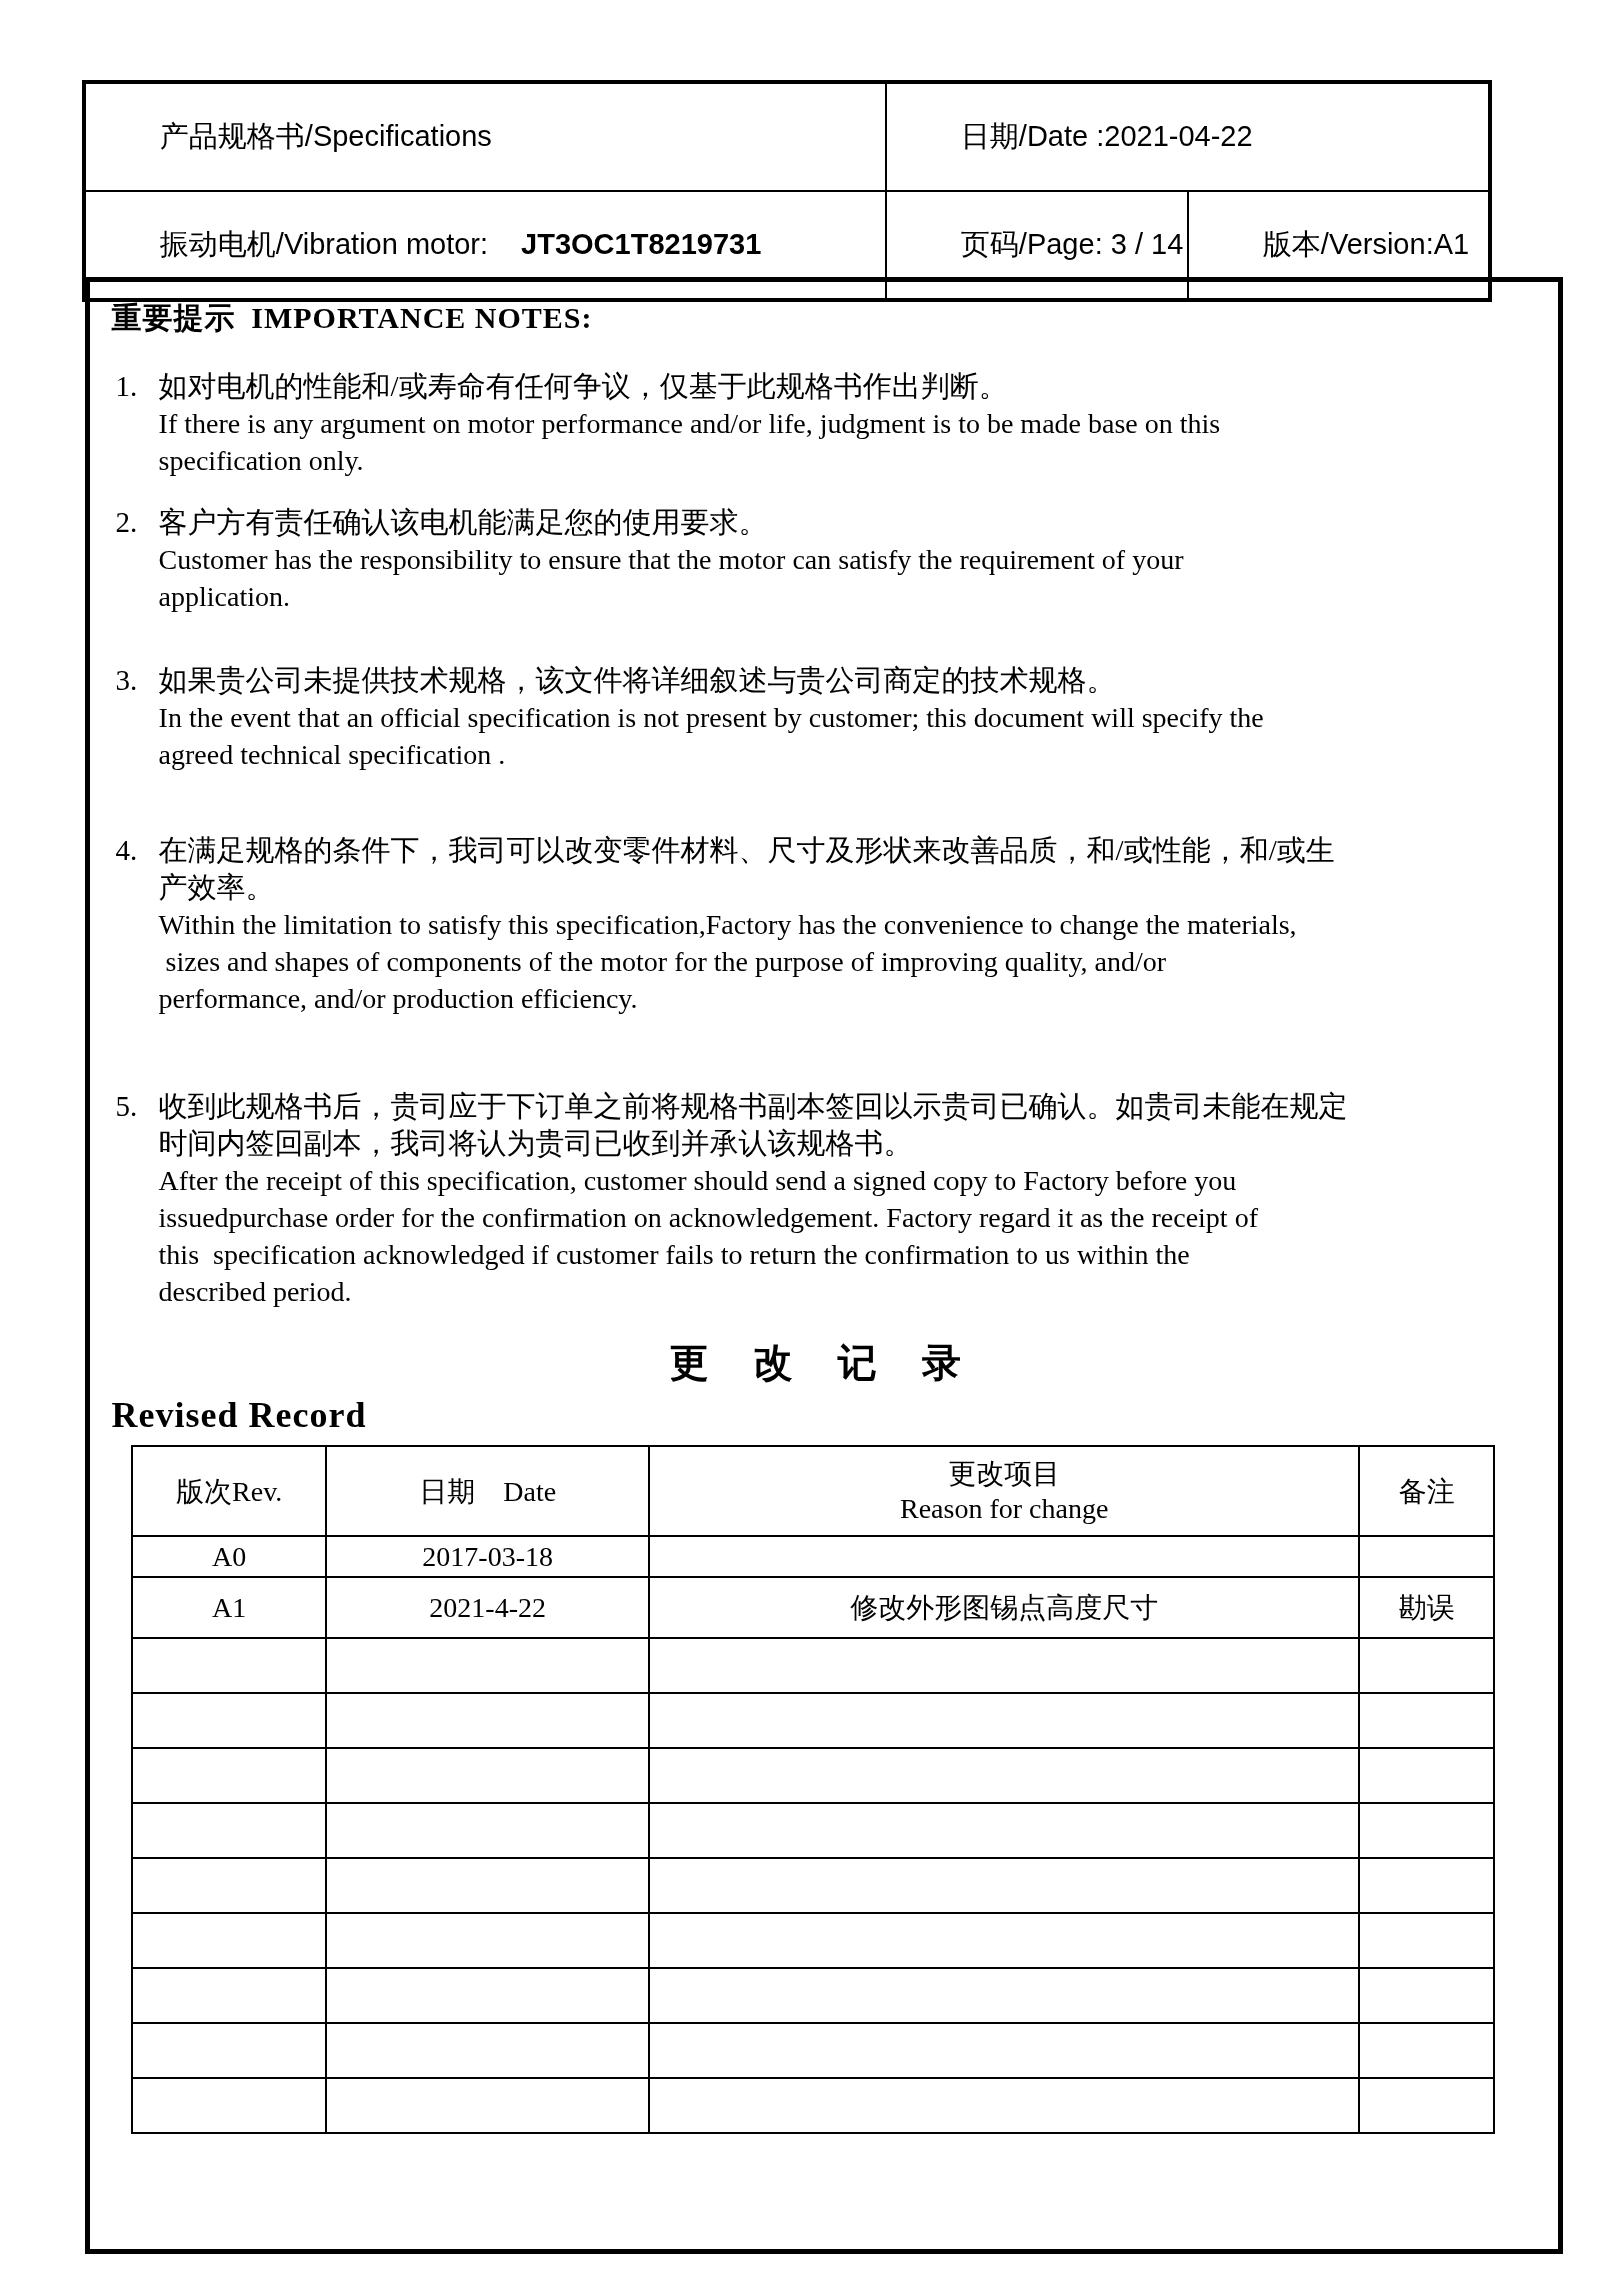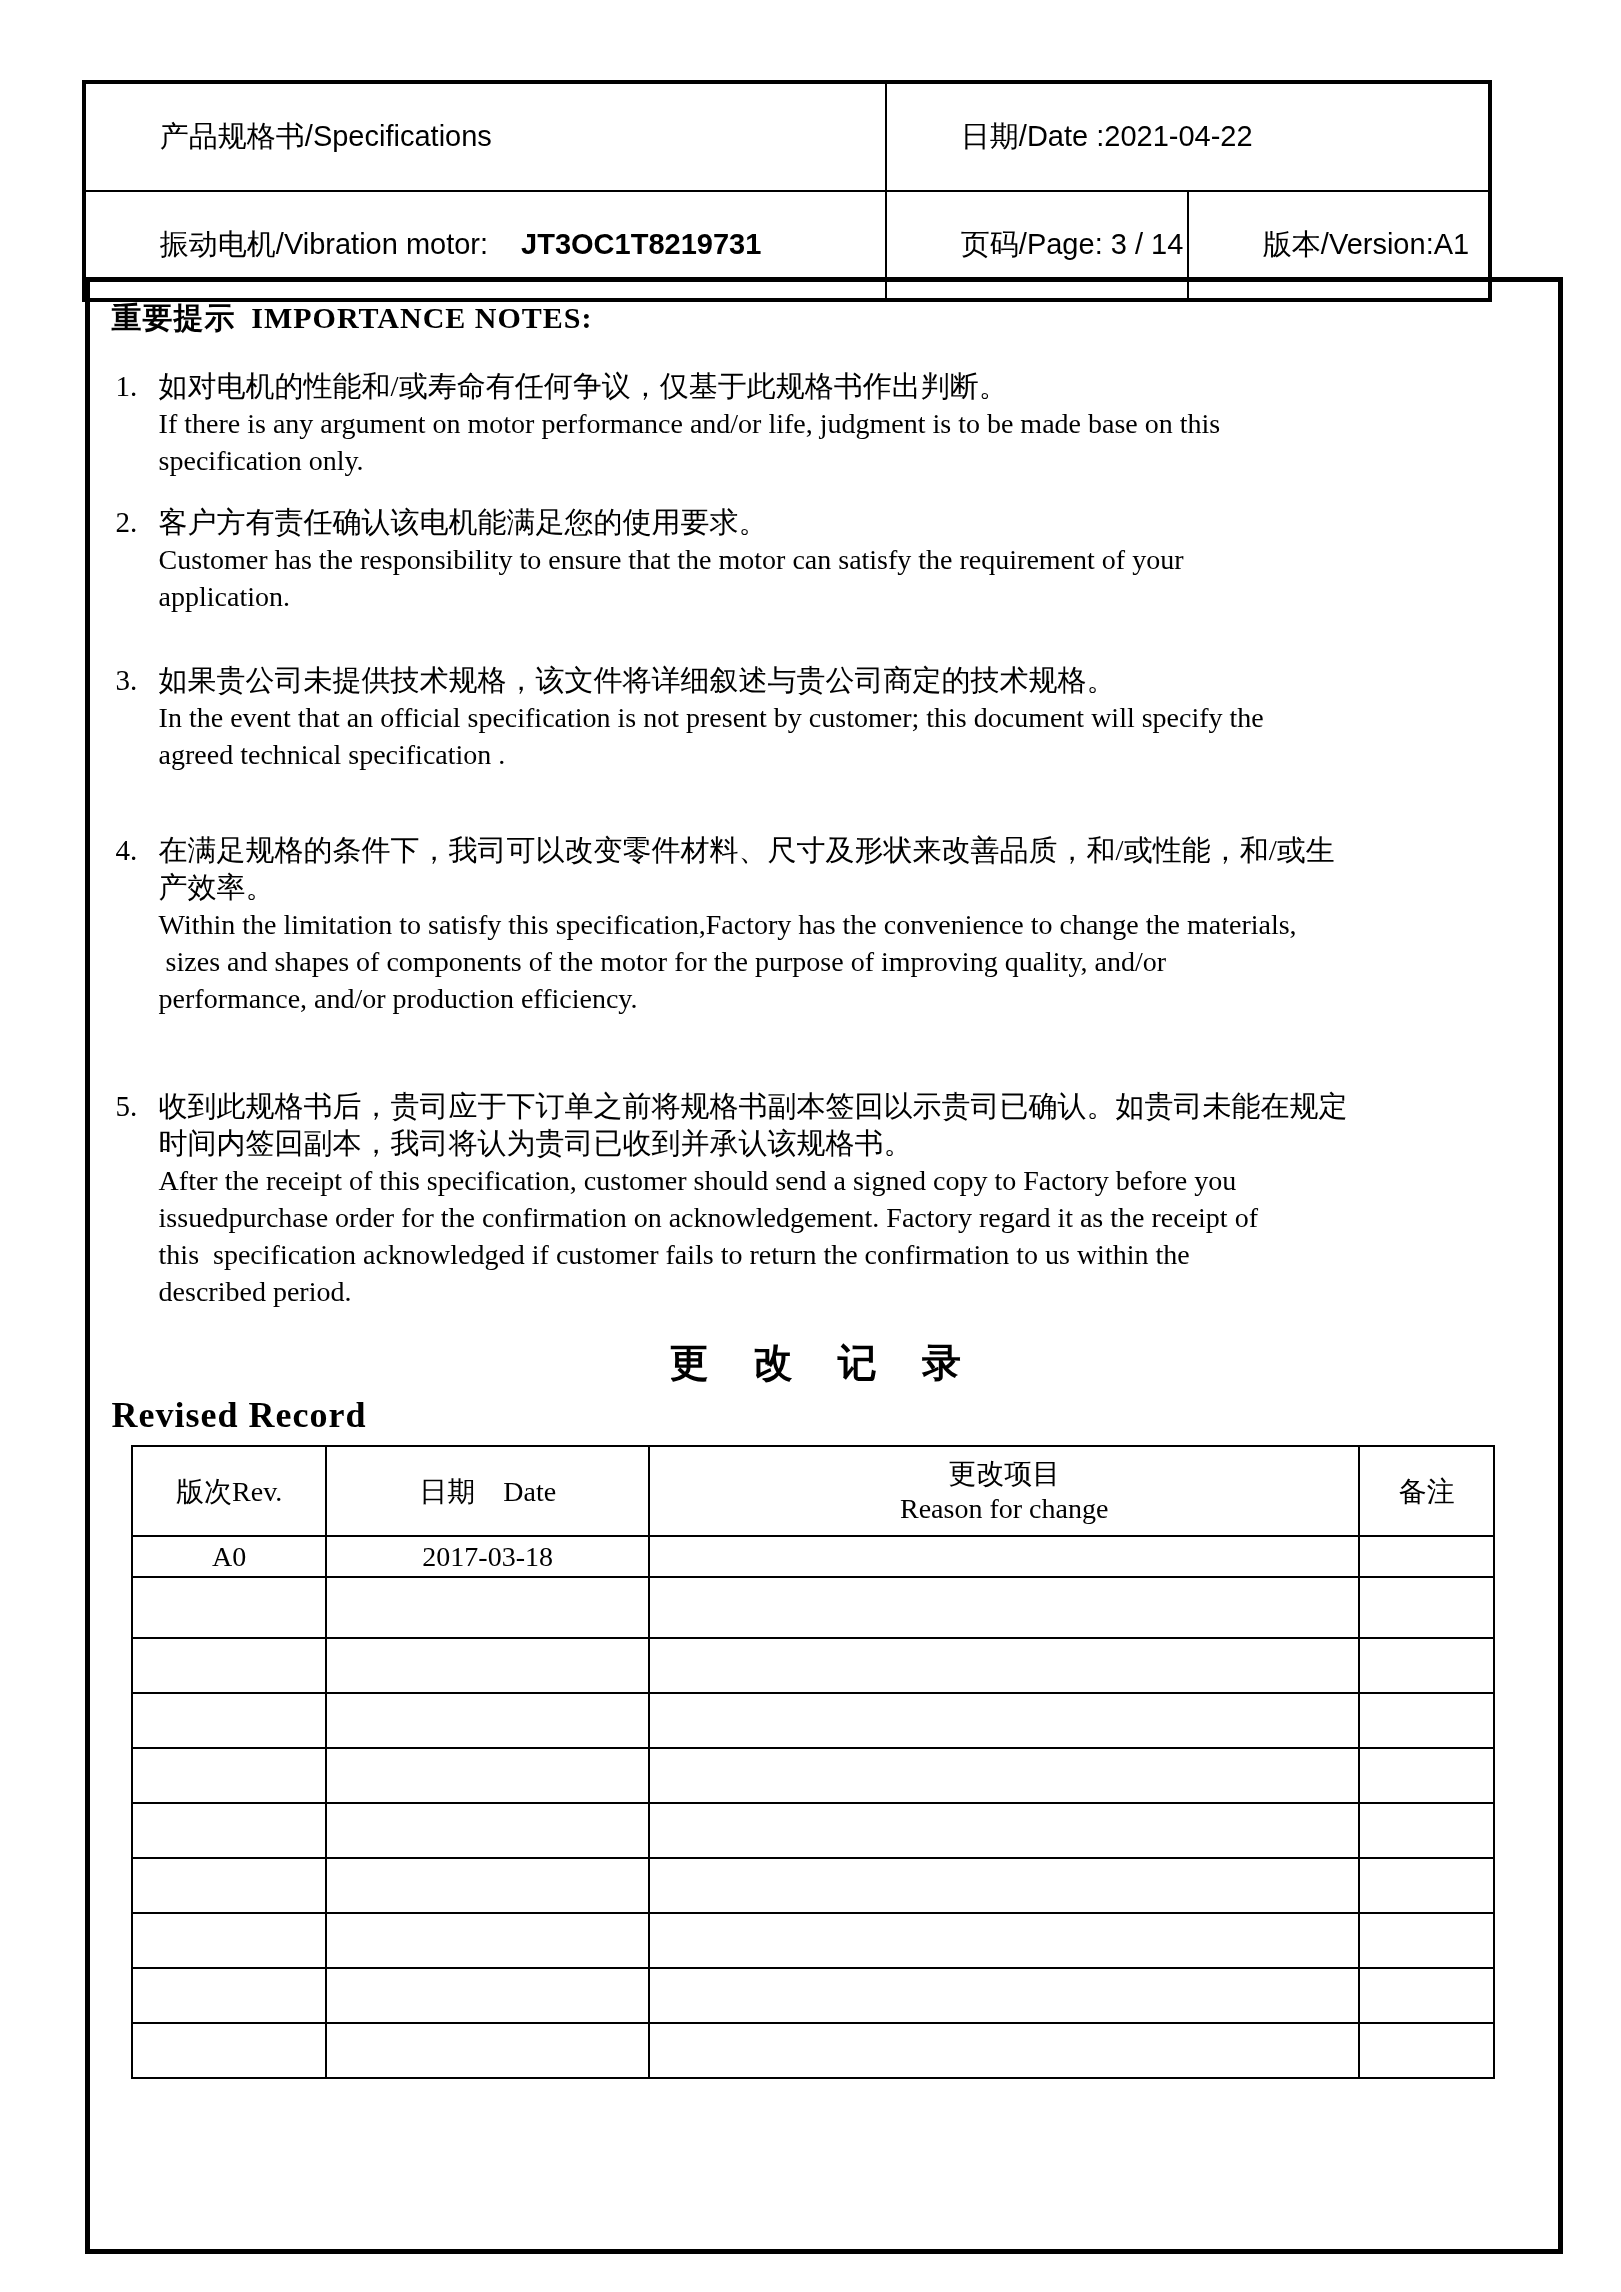--- a/index.html
+++ b/index.html
@@ -185,6 +185,12 @@
         <td></td>
       </tr>
         <tr>
+        <td>A1</td>
+        <td>2021-4-22</td>
+        <td>修改外形图锡点高度尺寸</td>
+        <td>勘误</td>
+      </tr>
+        <tr>
         <td></td>
         <td></td>
         <td></td>

